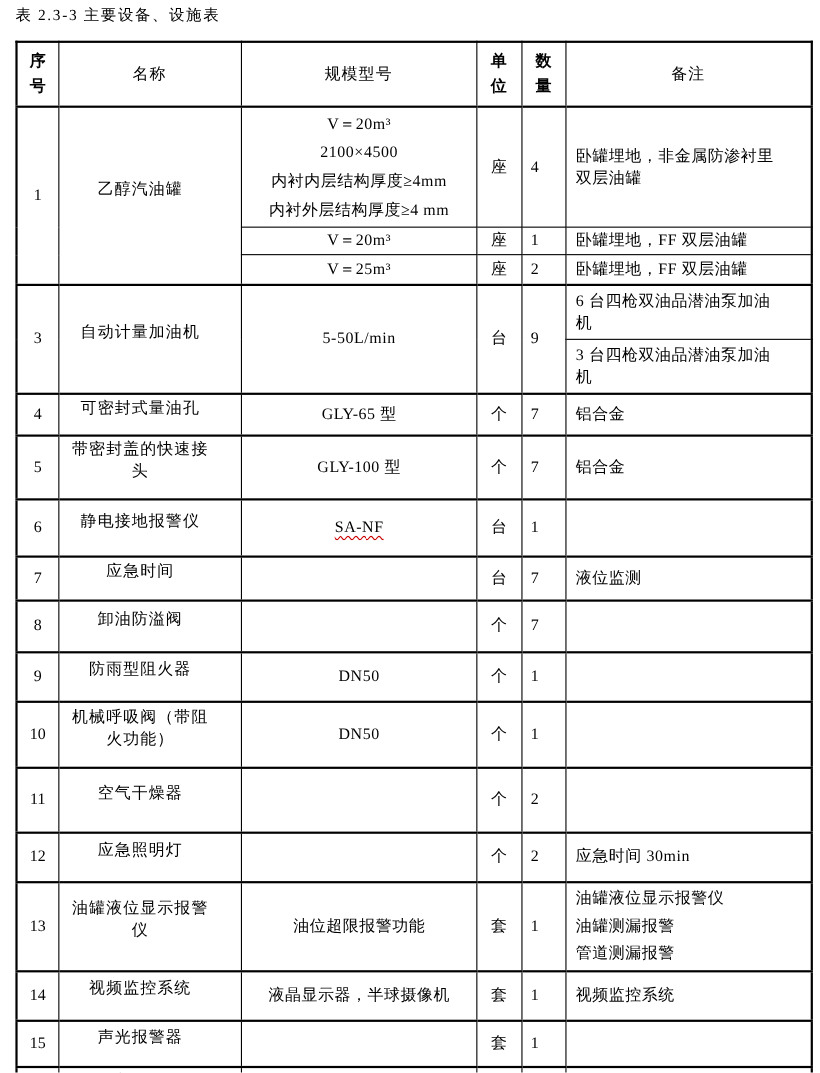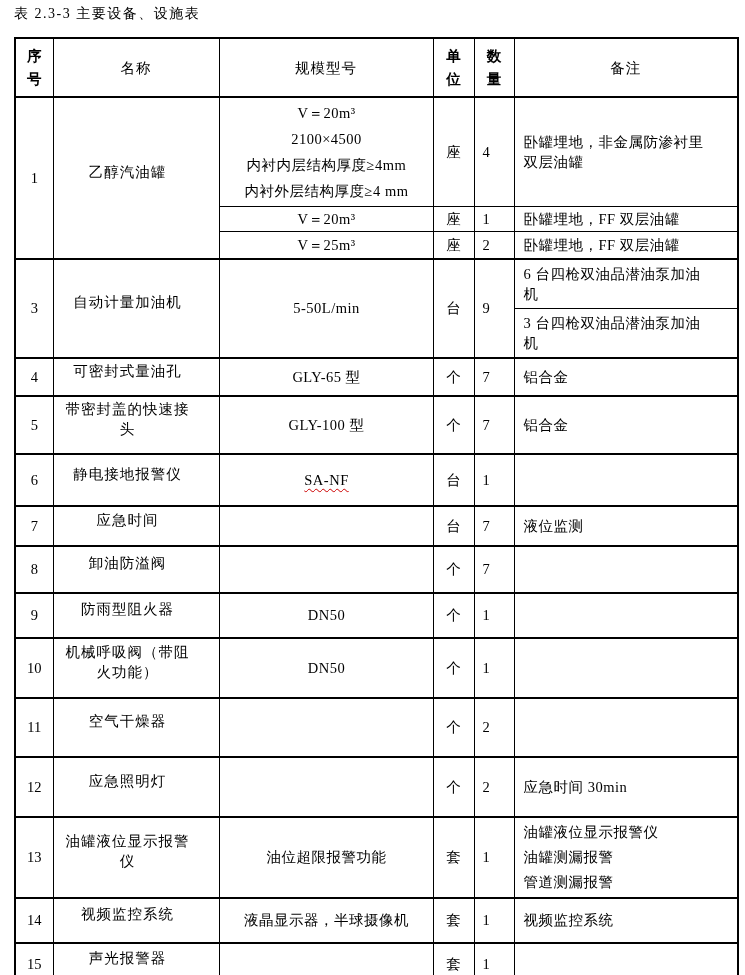--- a/index.html
+++ b/index.html
@@ -160,7 +160,7 @@
         <td class="c-remark"></td>
       </tr>
 
-      <tr class="major" style="height:60px">
+      <tr class="major" style="height:45px">
         <td class="c-no">12</td>
         <td class="c-name">应急照明灯</td>
         <td class="c-spec"></td>

